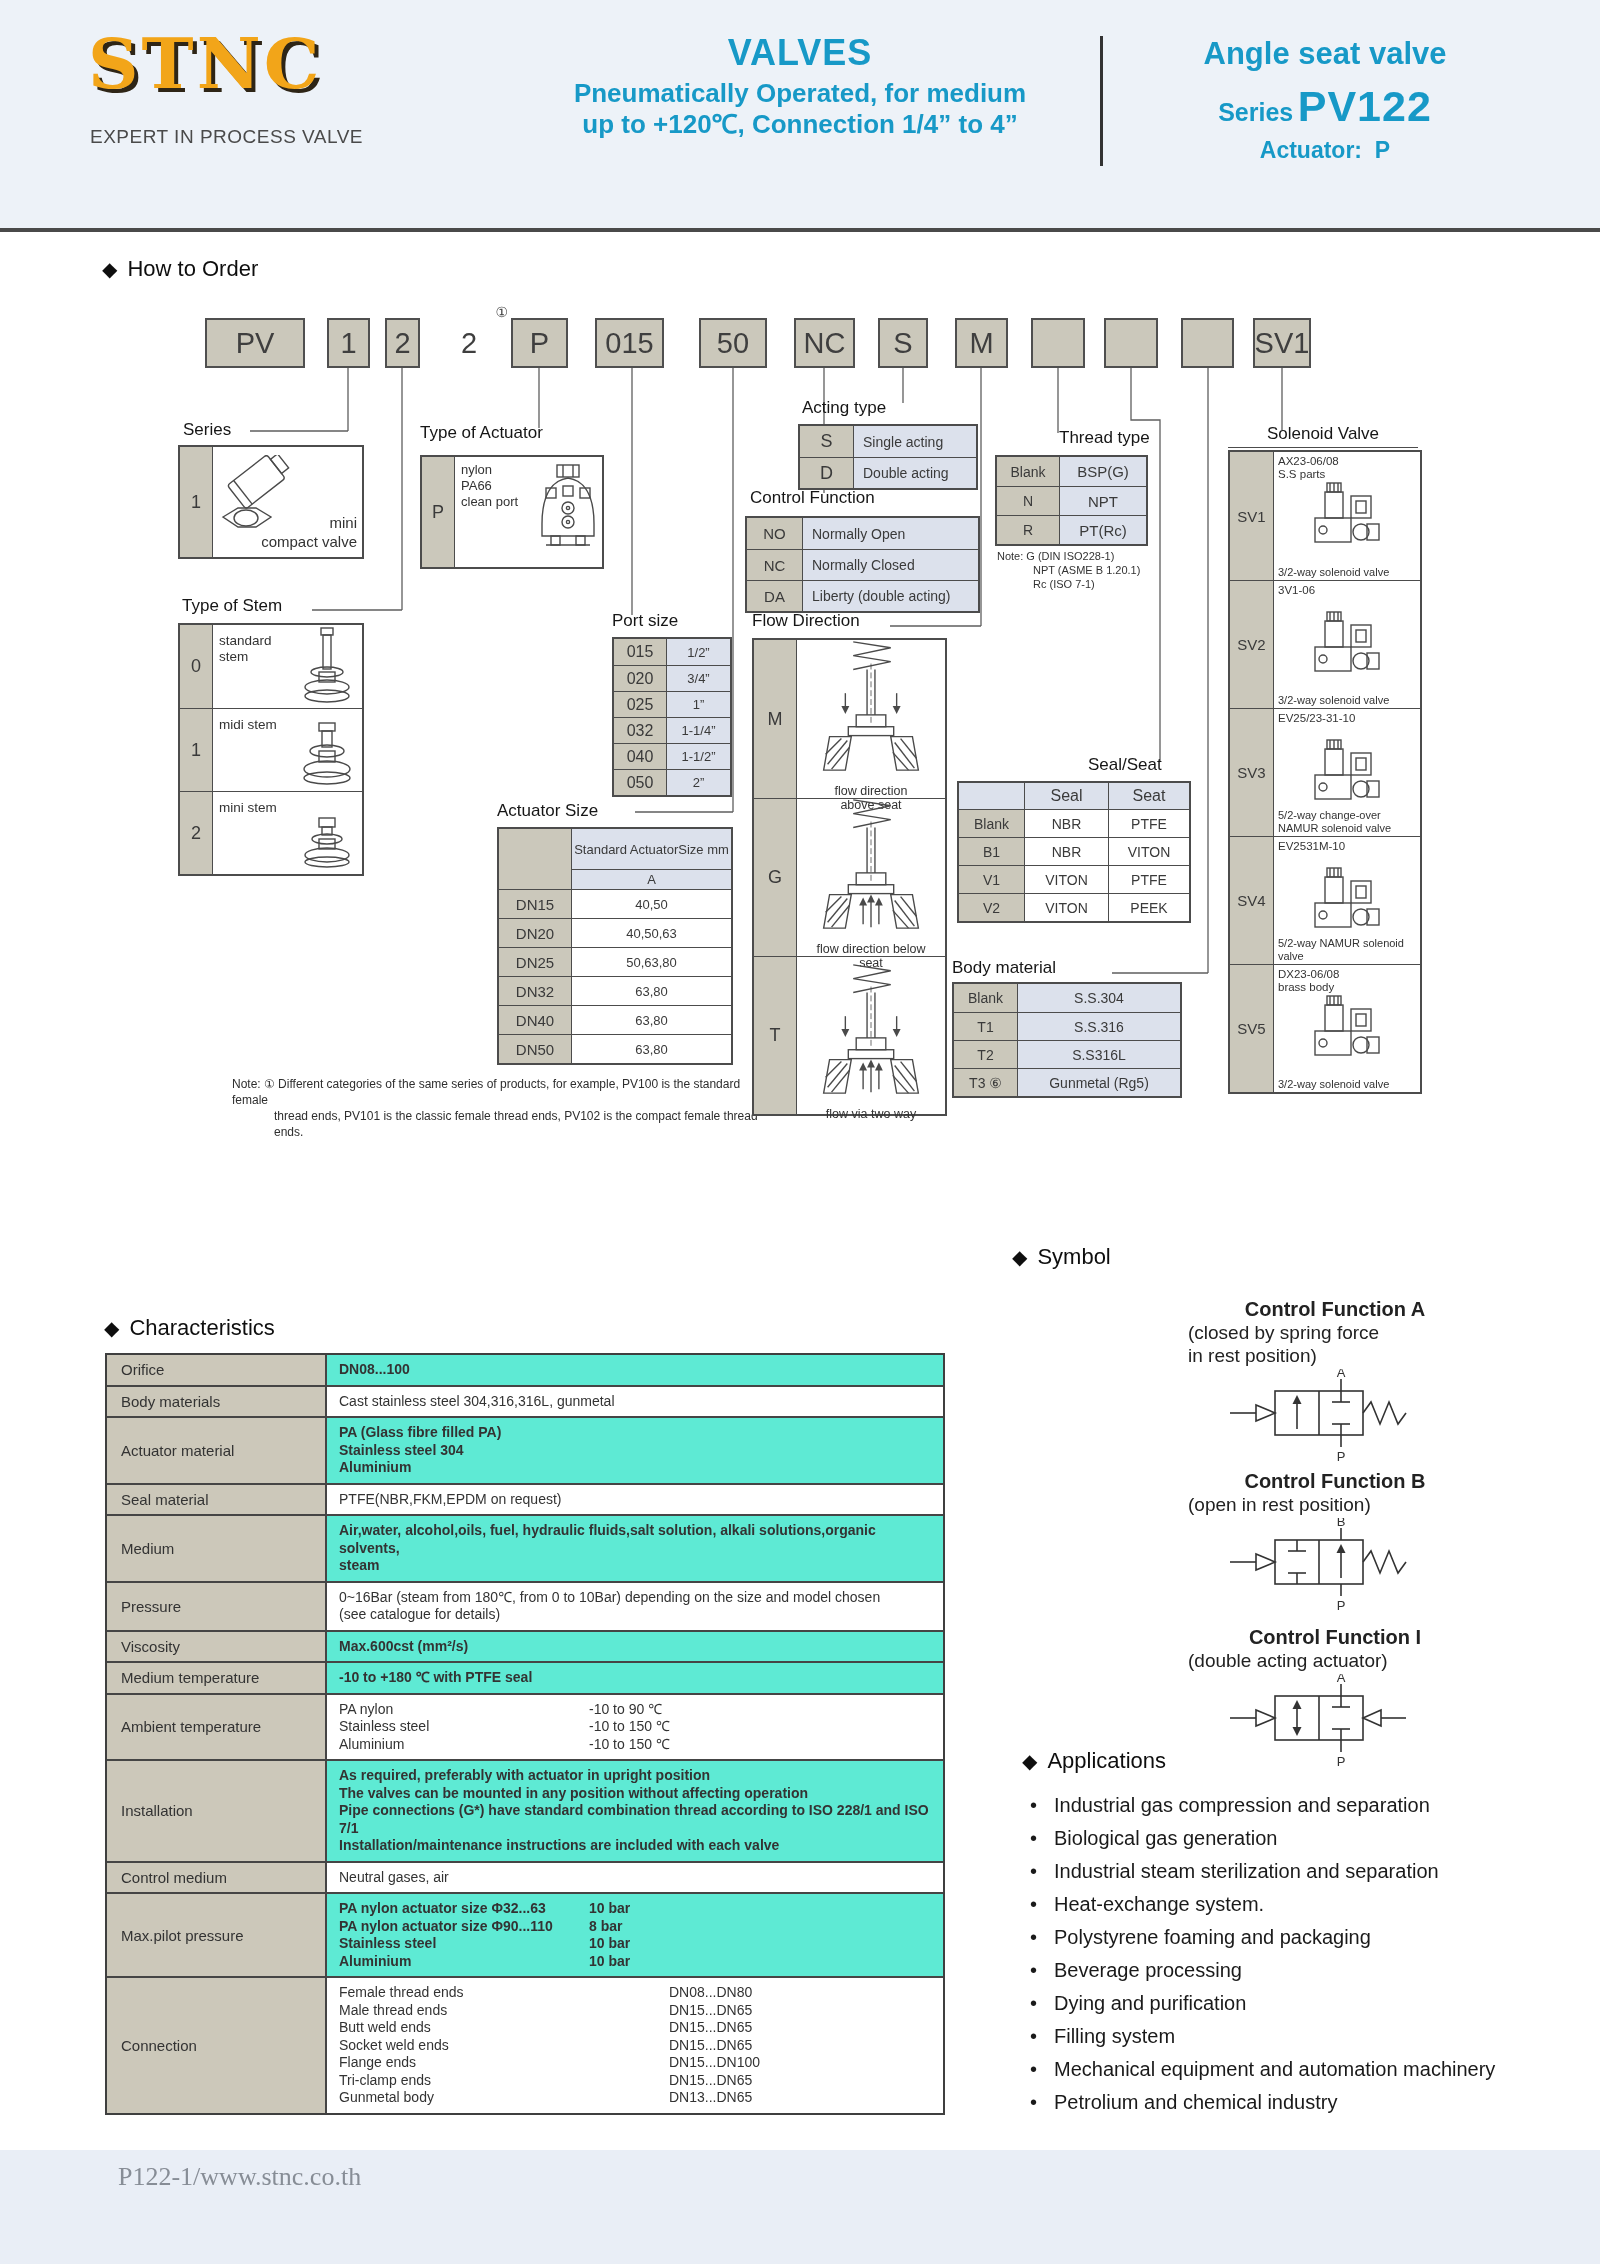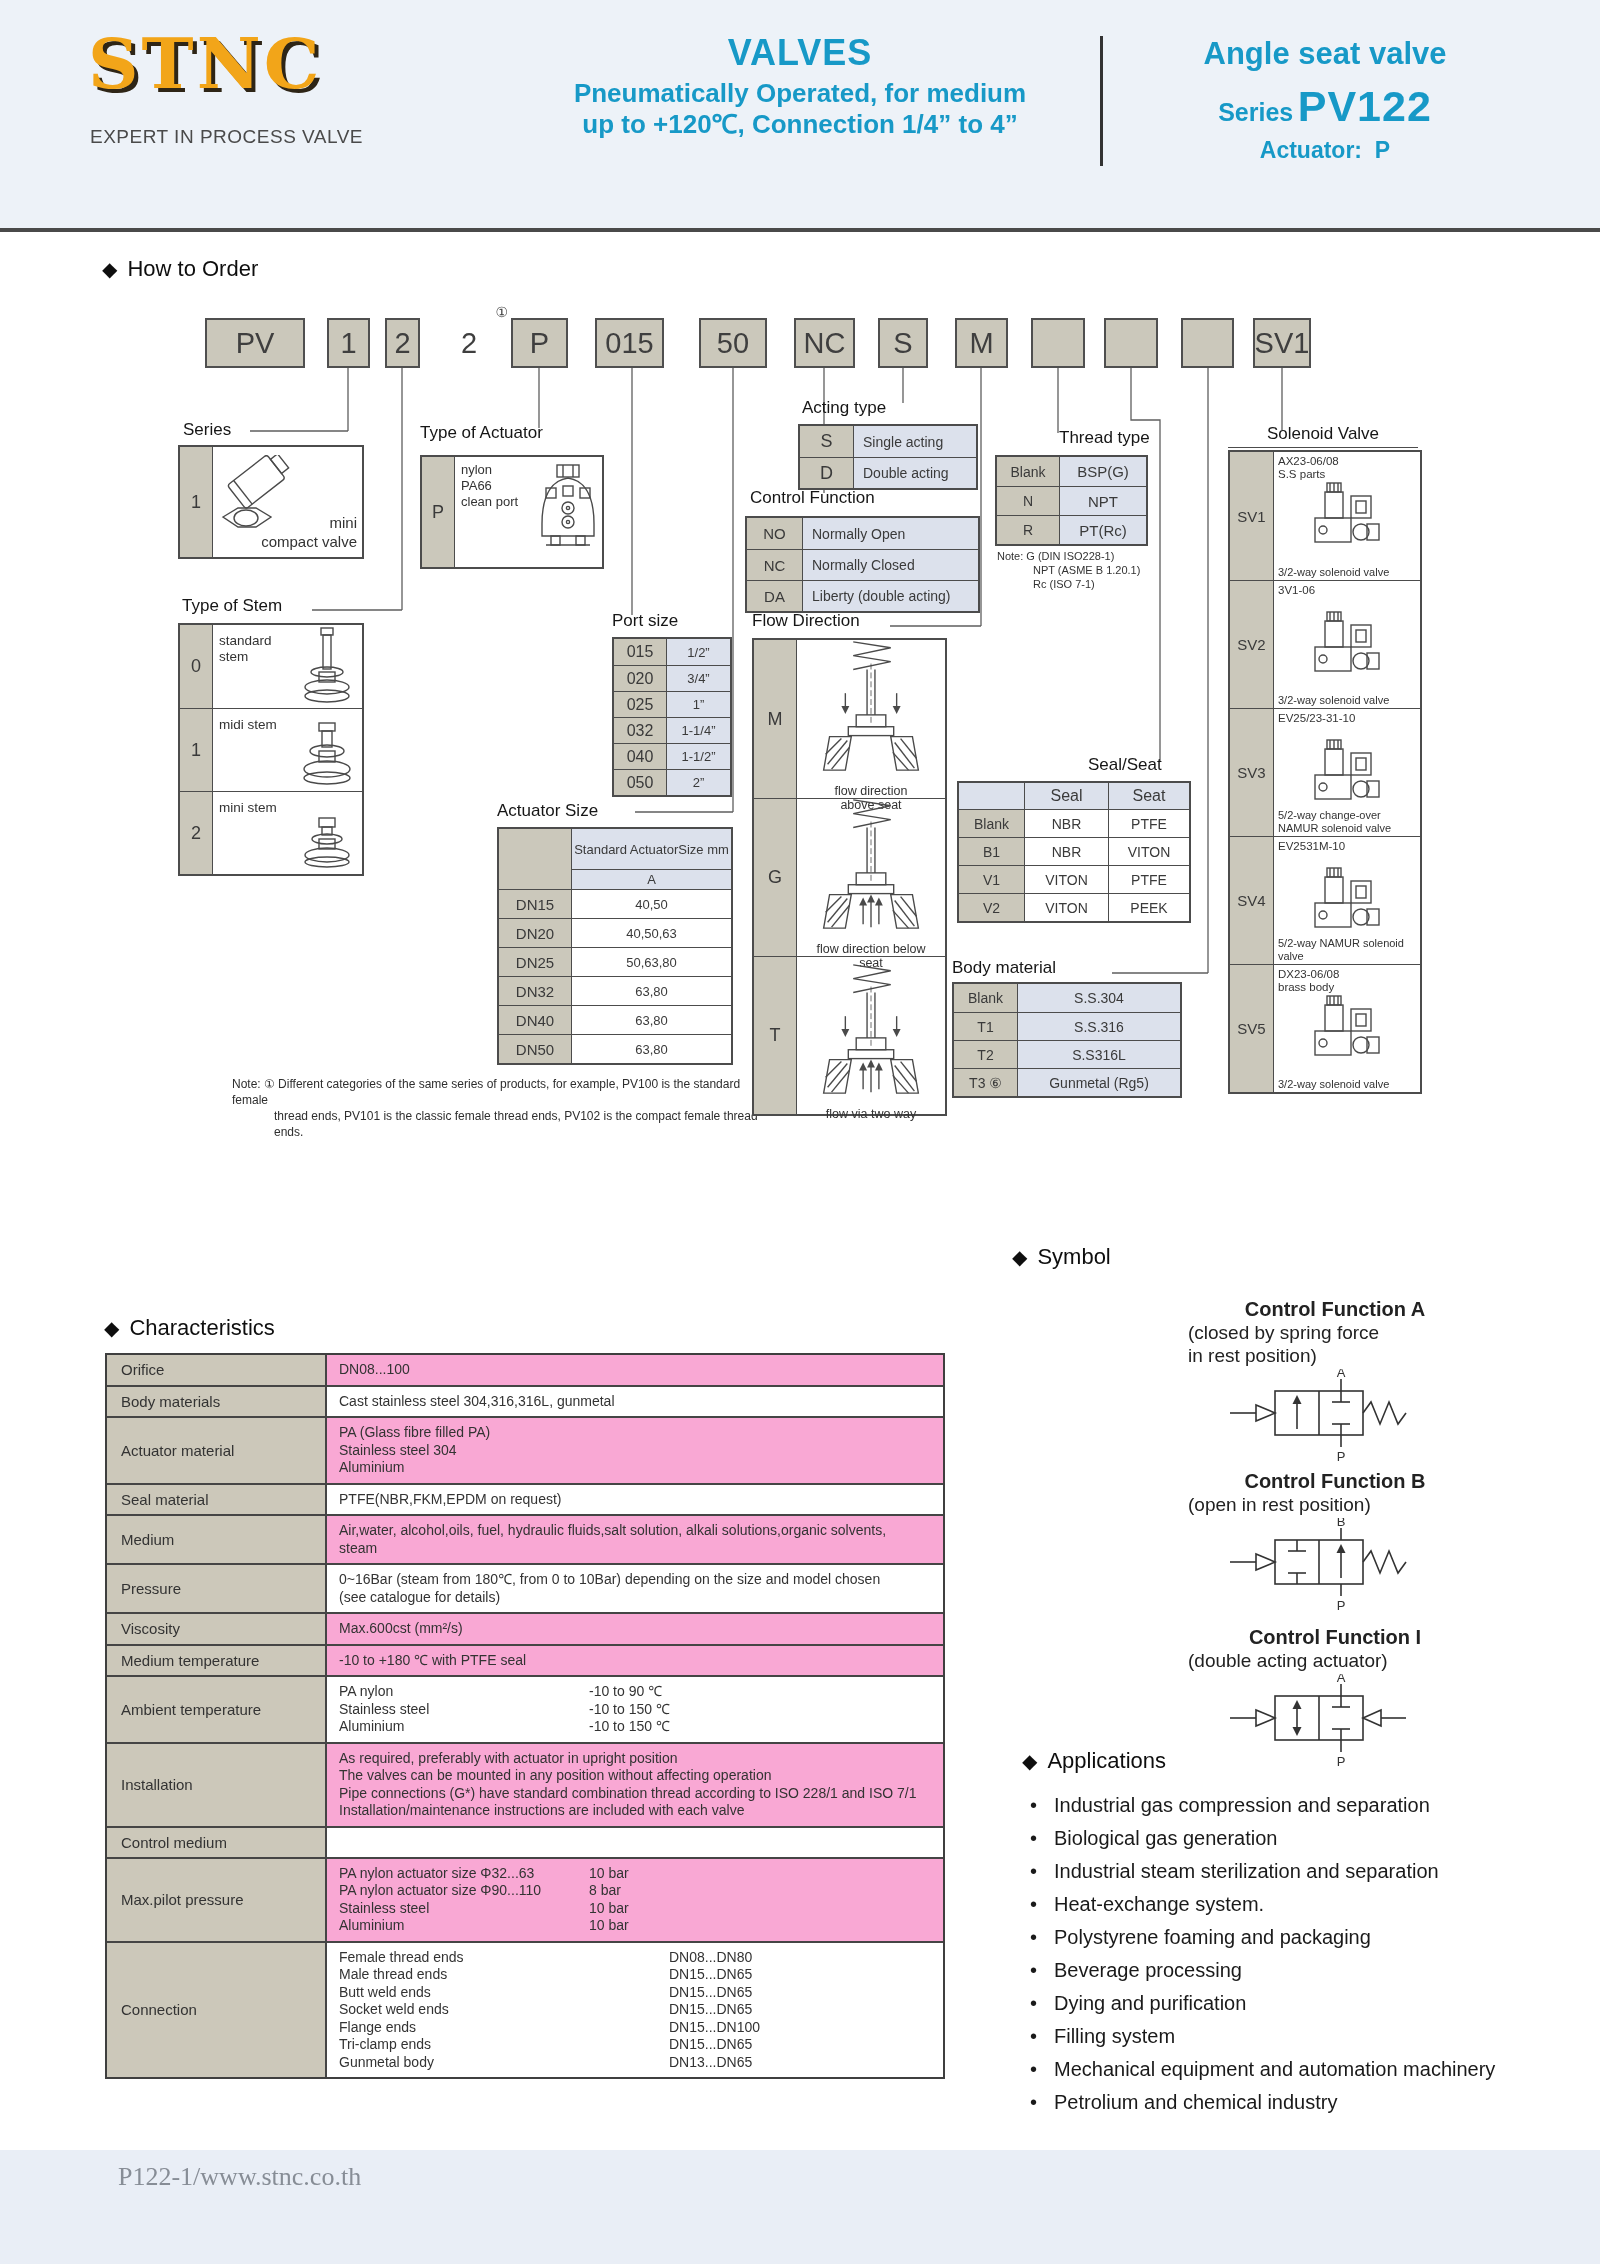--- a/index.html
+++ b/index.html
@@ -71,7 +71,7 @@
   .ch-sub{font-size:11.5px;color:#555;margin-top:1px;}
   .ch-val{flex:1;padding:6px 12px;font-size:14px;color:#333;display:flex;flex-direction:column;
           justify-content:center;line-height:17.5px;box-sizing:border-box;}
-  .ch-row.bluerow .ch-val{background:#f9a8d4;}
+  .ch-row.bluerow .ch-val{background:#5eead4;font-weight:bold;}
   .ch-pair{display:grid;grid-template-columns:250px 1fr;}
   .ch-pair.wide{grid-template-columns:330px 1fr;}
   

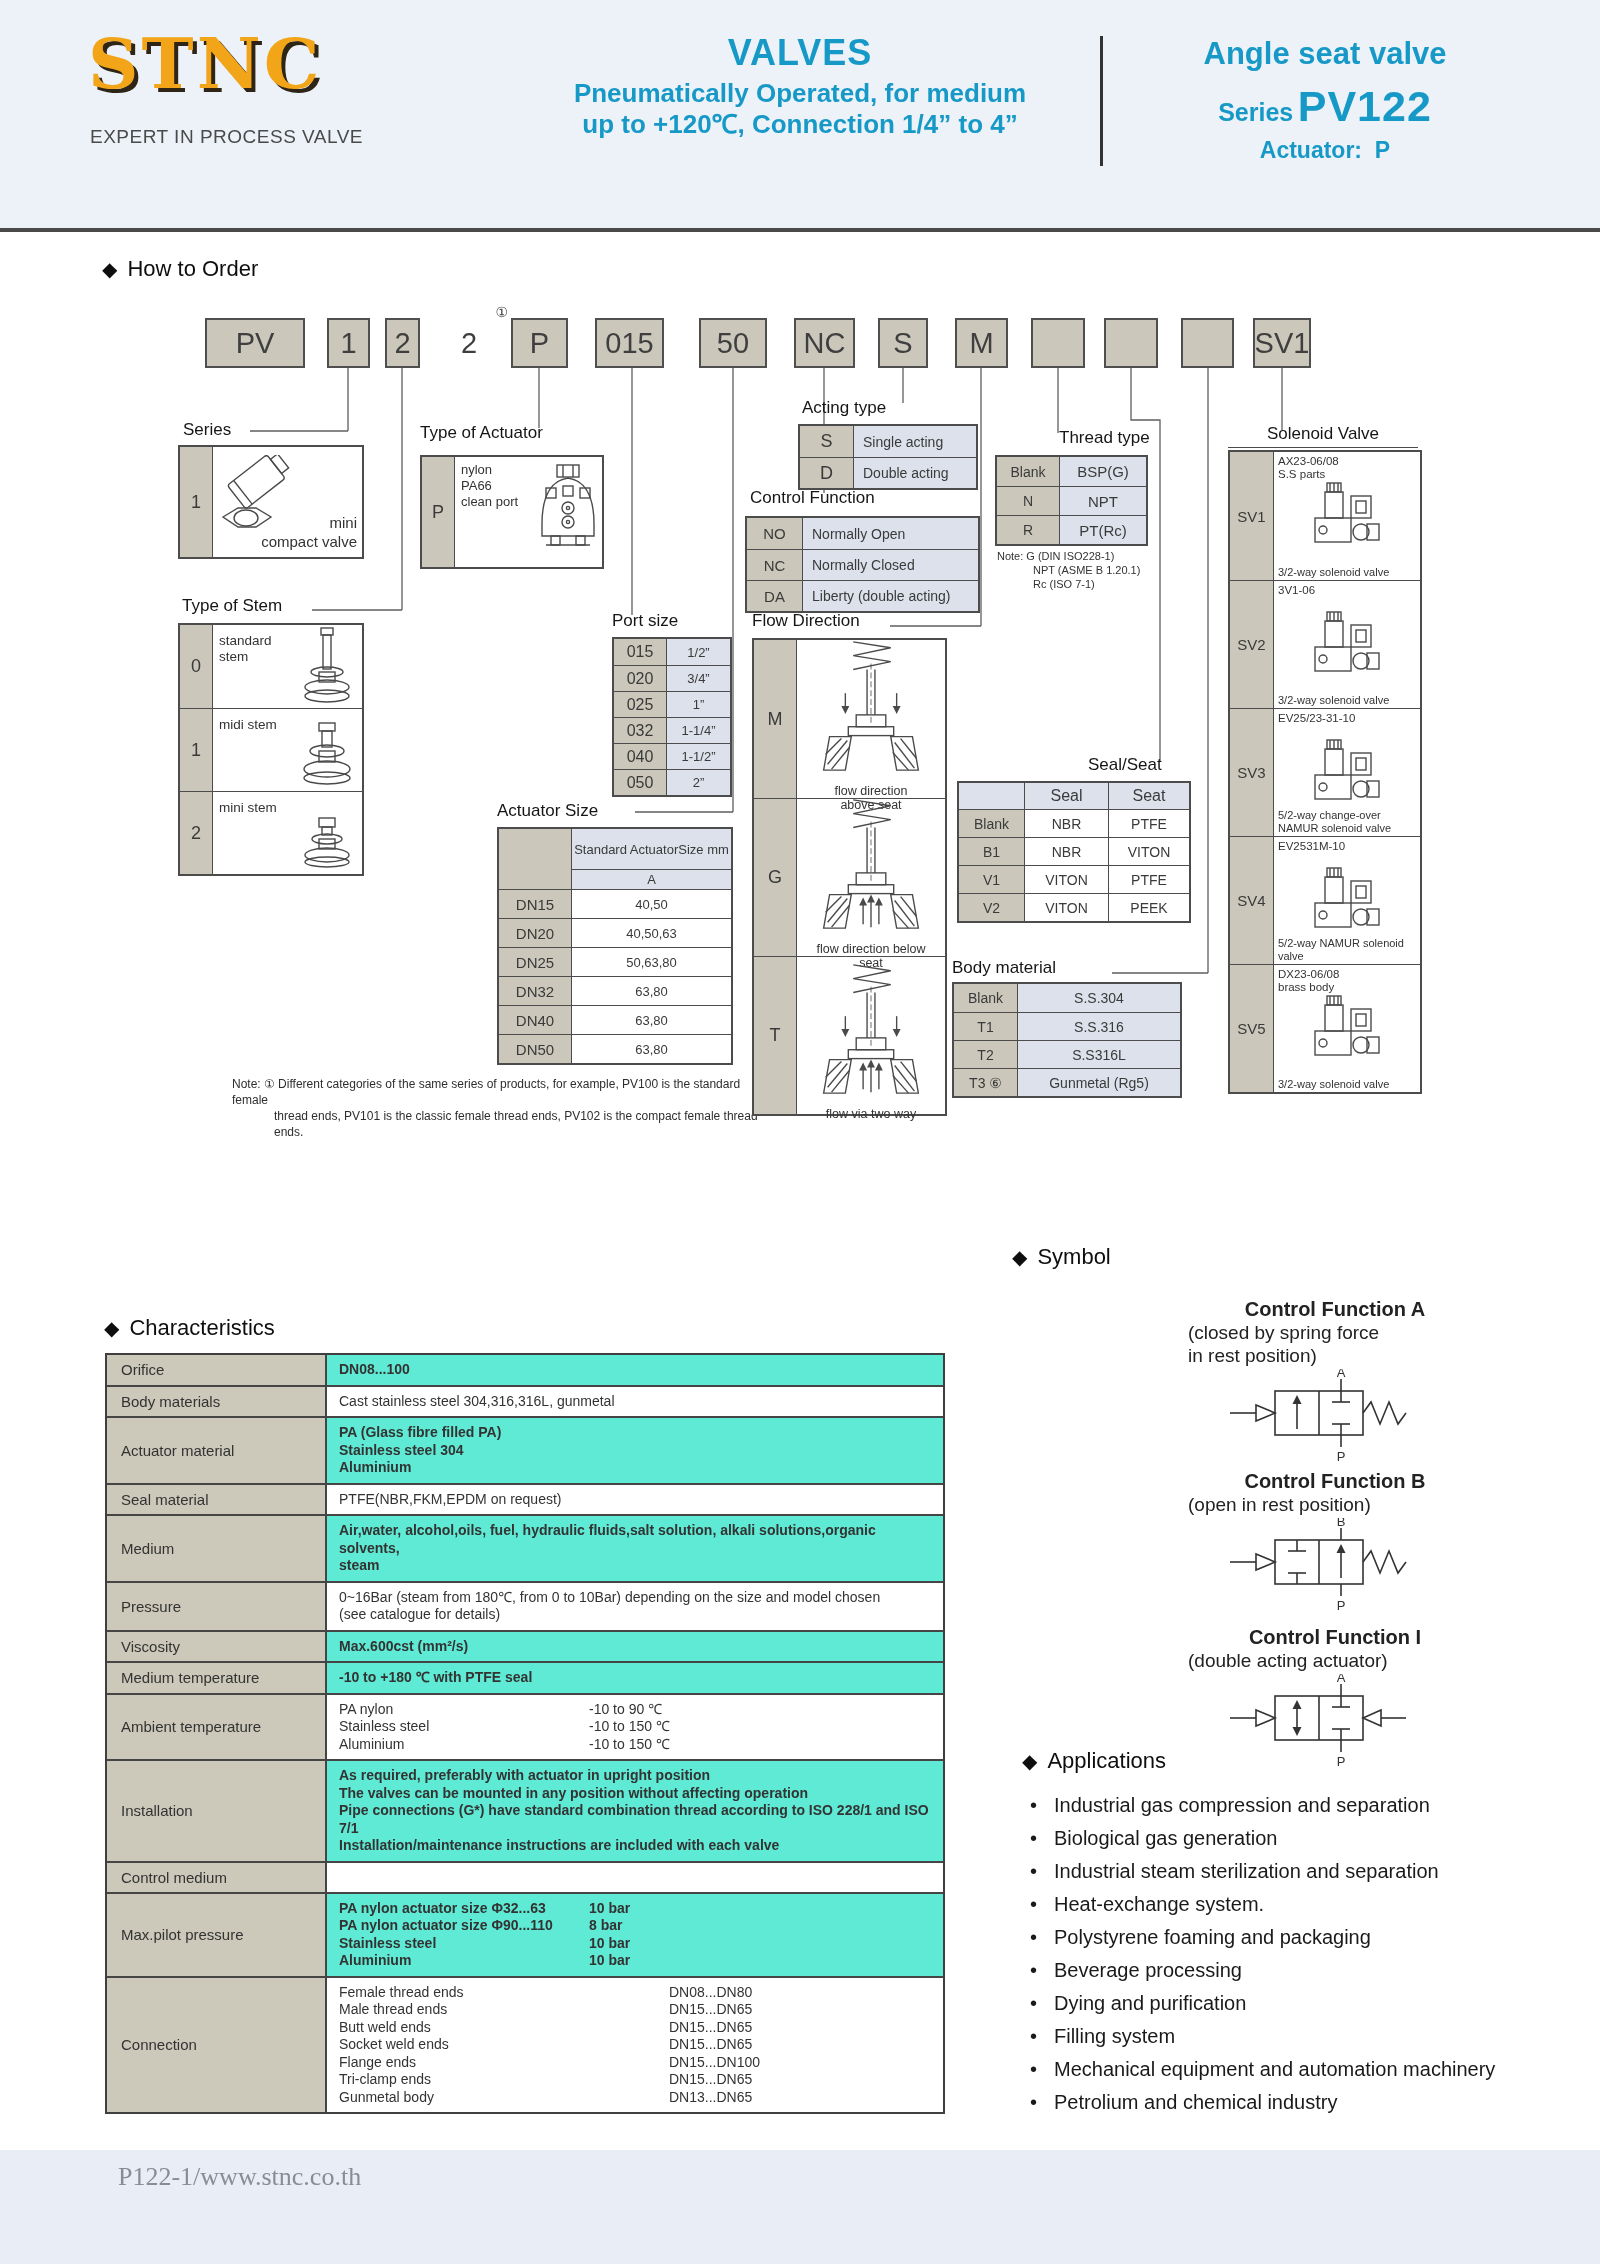--- a/index.html
+++ b/index.html
@@ -719,6 +719,9 @@
         <div class="ch-key">
           <div>Control medium</div>
         </div>
+        <div class="ch-val">
+          <div>Neutral gases, air</div>
+        </div>
       </div>
       <div class="ch-row bluerow">
         <div class="ch-key">

